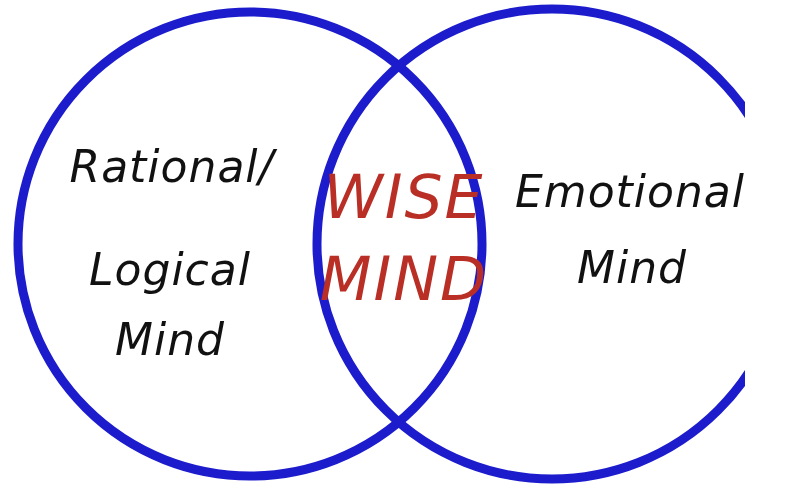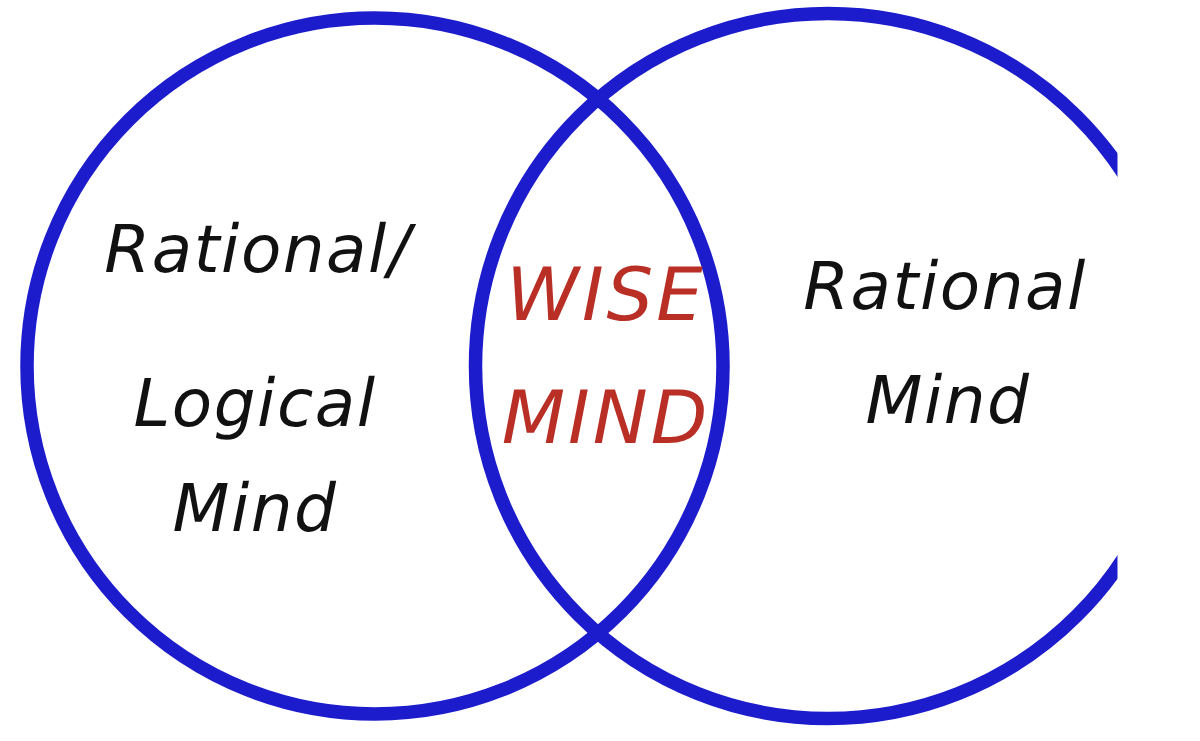--- a/index.html
+++ b/index.html
@@ -42,7 +42,7 @@
   }
   .label.red {
     color: var(--text-red, #b92f26);
-    font-size: 49px;
+    font-size: 60px;
     letter-spacing: 2px;
   }
   

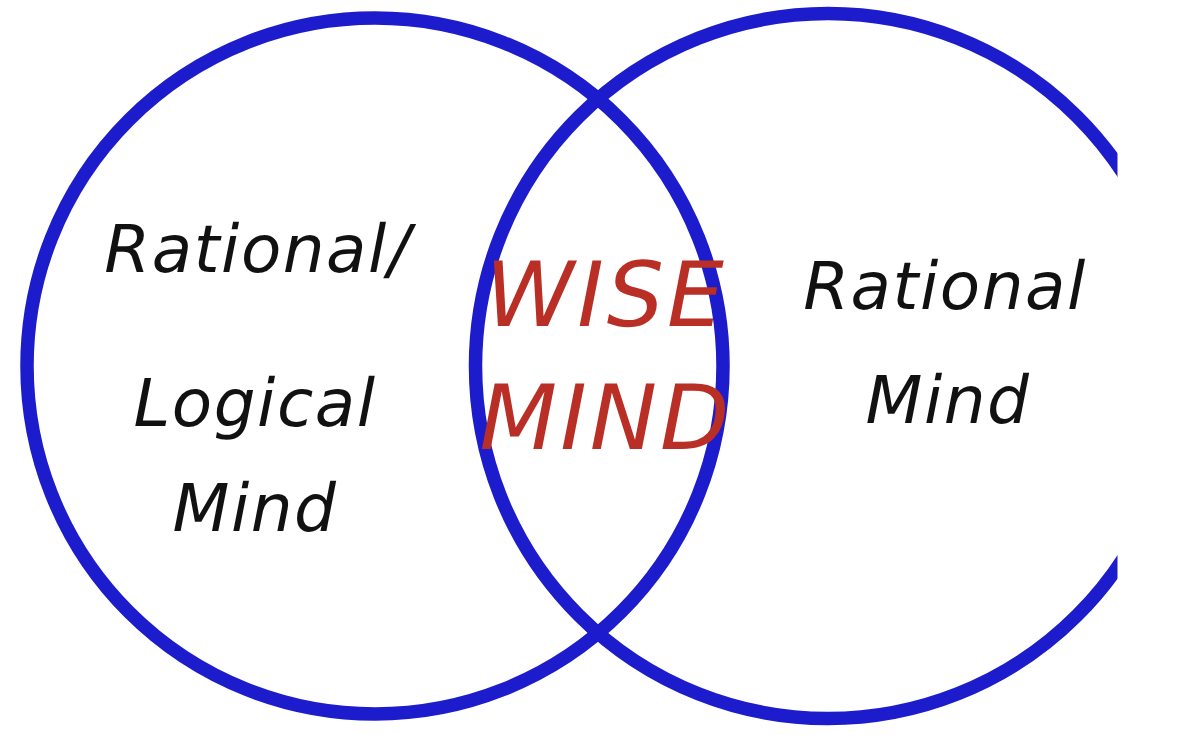--- a/index.html
+++ b/index.html
@@ -73,7 +73,7 @@
   <div class="label red pos-wise">WISE</div>
   <div class="label red pos-mind-red">MIND</div>
 
-  <div class="label black pos-emotional">Rational</div>
+  <div class="label black pos-emotional">Emotional</div>
   <div class="label black pos-right-mind">Mind</div>
 
 </div>

